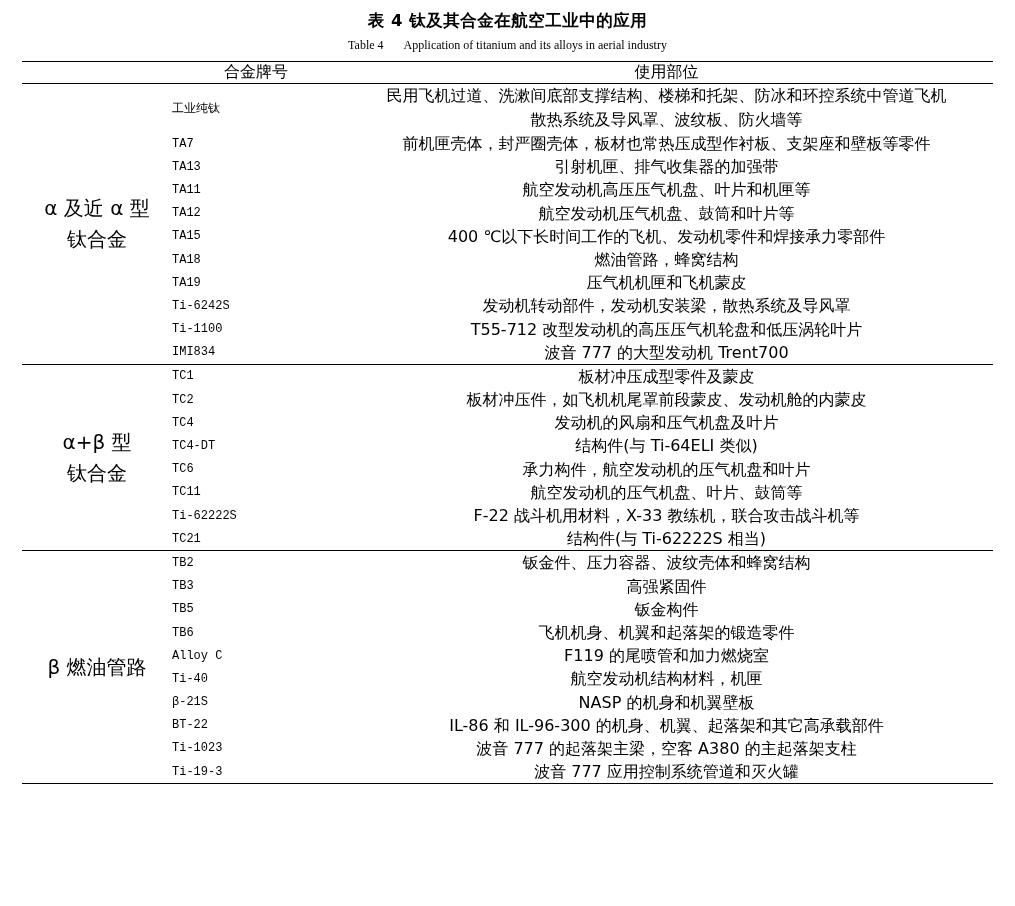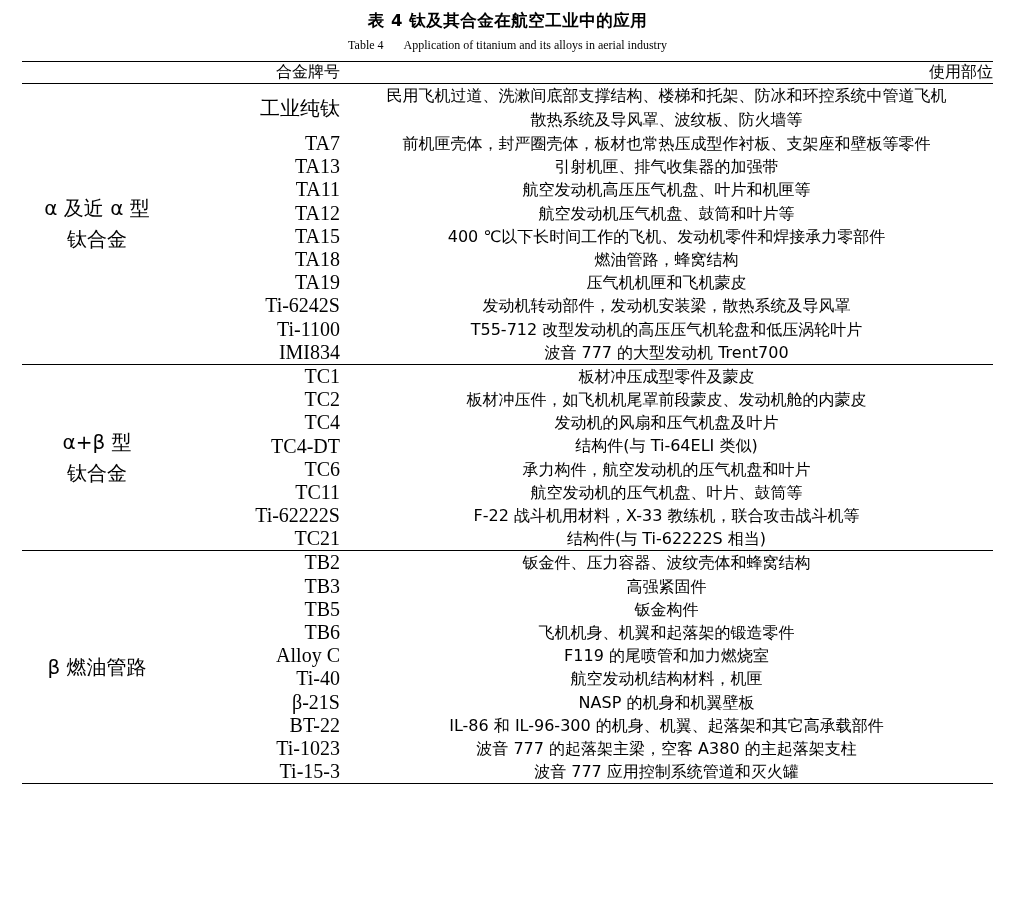--- a/index.html
+++ b/index.html
@@ -55,7 +55,7 @@
   .hdr td {
     border-bottom: 1.1px solid #000;
     font-size: 16px;
-    text-align: right;
+    text-align: center;
     padding: 5px 0 6px 0;
     font-family: "DejaVu Sans", "Liberation Sans", sans-serif;
   }

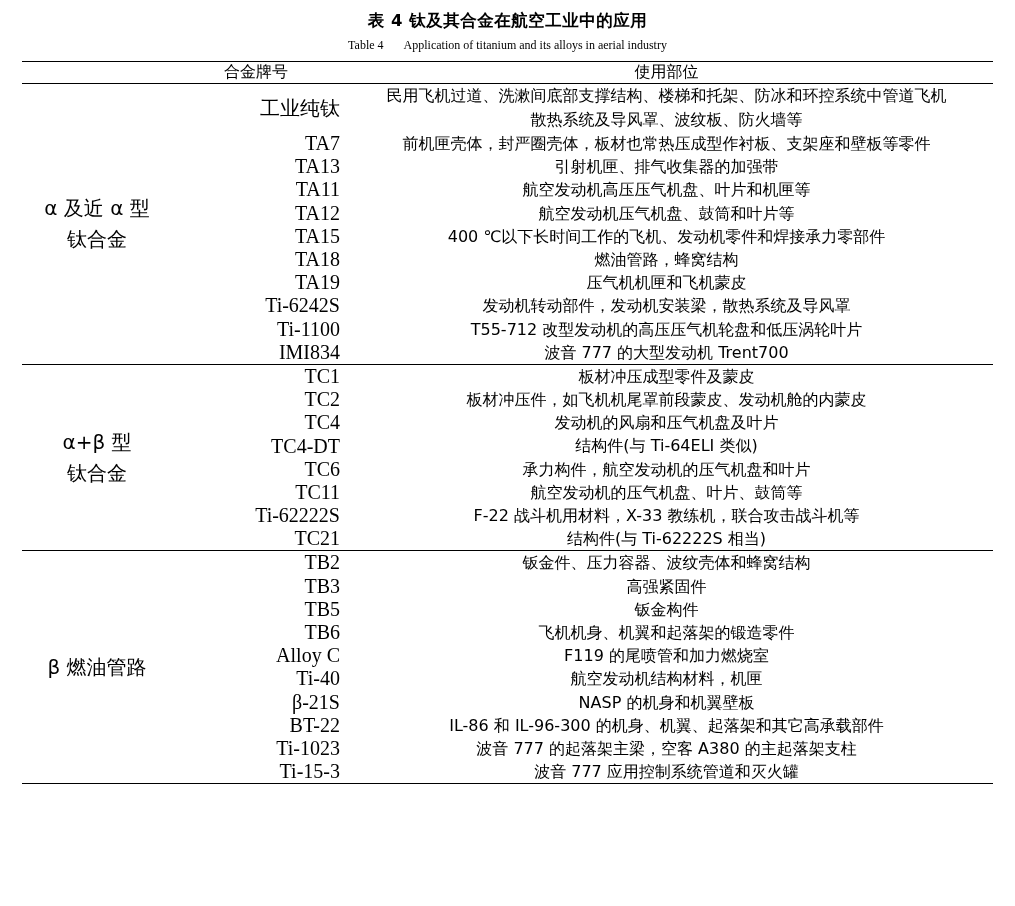--- a/index.html
+++ b/index.html
@@ -76,9 +76,9 @@
   }
   td.alloy {
     width: 168px;
-    text-align: right;
-    font-size: 20px;
-    font-family: Liberation Serif, serif;
+    text-align: left;
+    font-size: 12px;
+    font-family: Liberation Mono, monospace;
     padding: 3px 0;
     white-space: nowrap;
   }

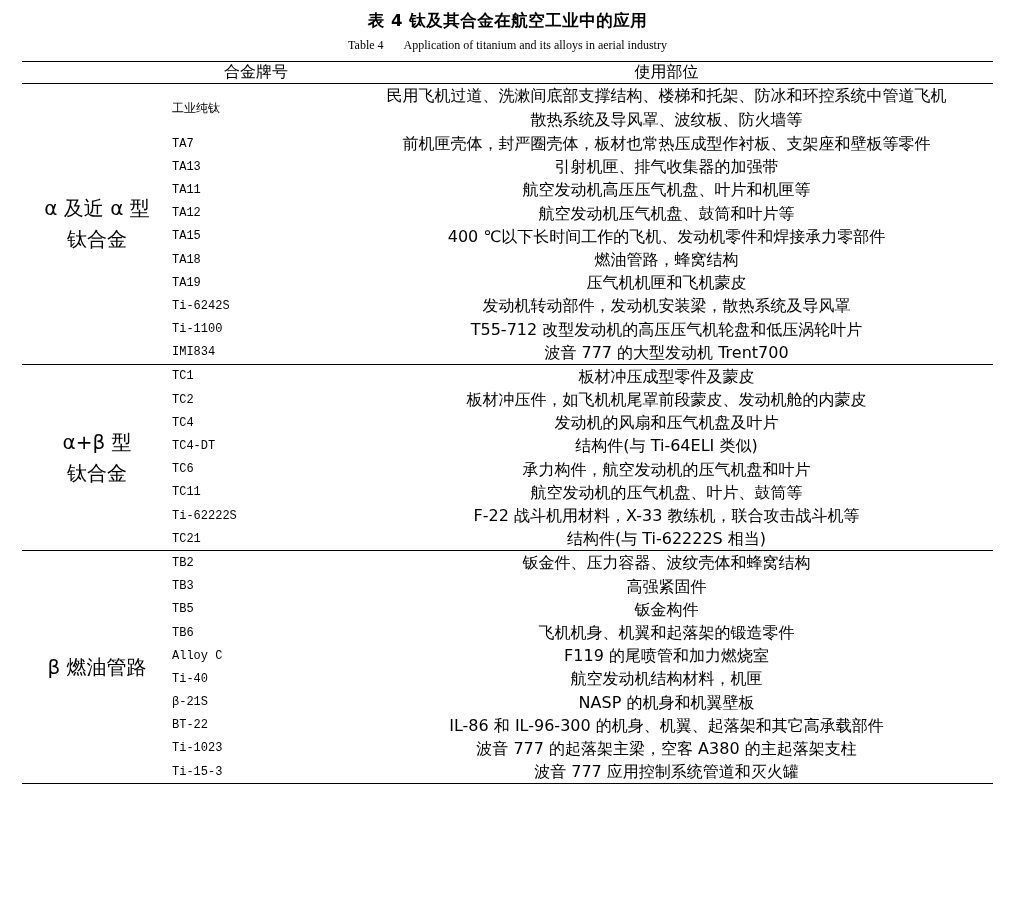--- a/index.html
+++ b/index.html
@@ -253,7 +253,7 @@
         <td class="usage">波音 777 的起落架主梁，空客 A380 的主起落架支柱</td>
       </tr>
       <tr>
-        <td class="alloy">Ti-15-3</td>
+        <td class="alloy">Ti-19-3</td>
         <td class="usage">波音 777 应用控制系统管道和灭火罐</td>
       </tr>
 

